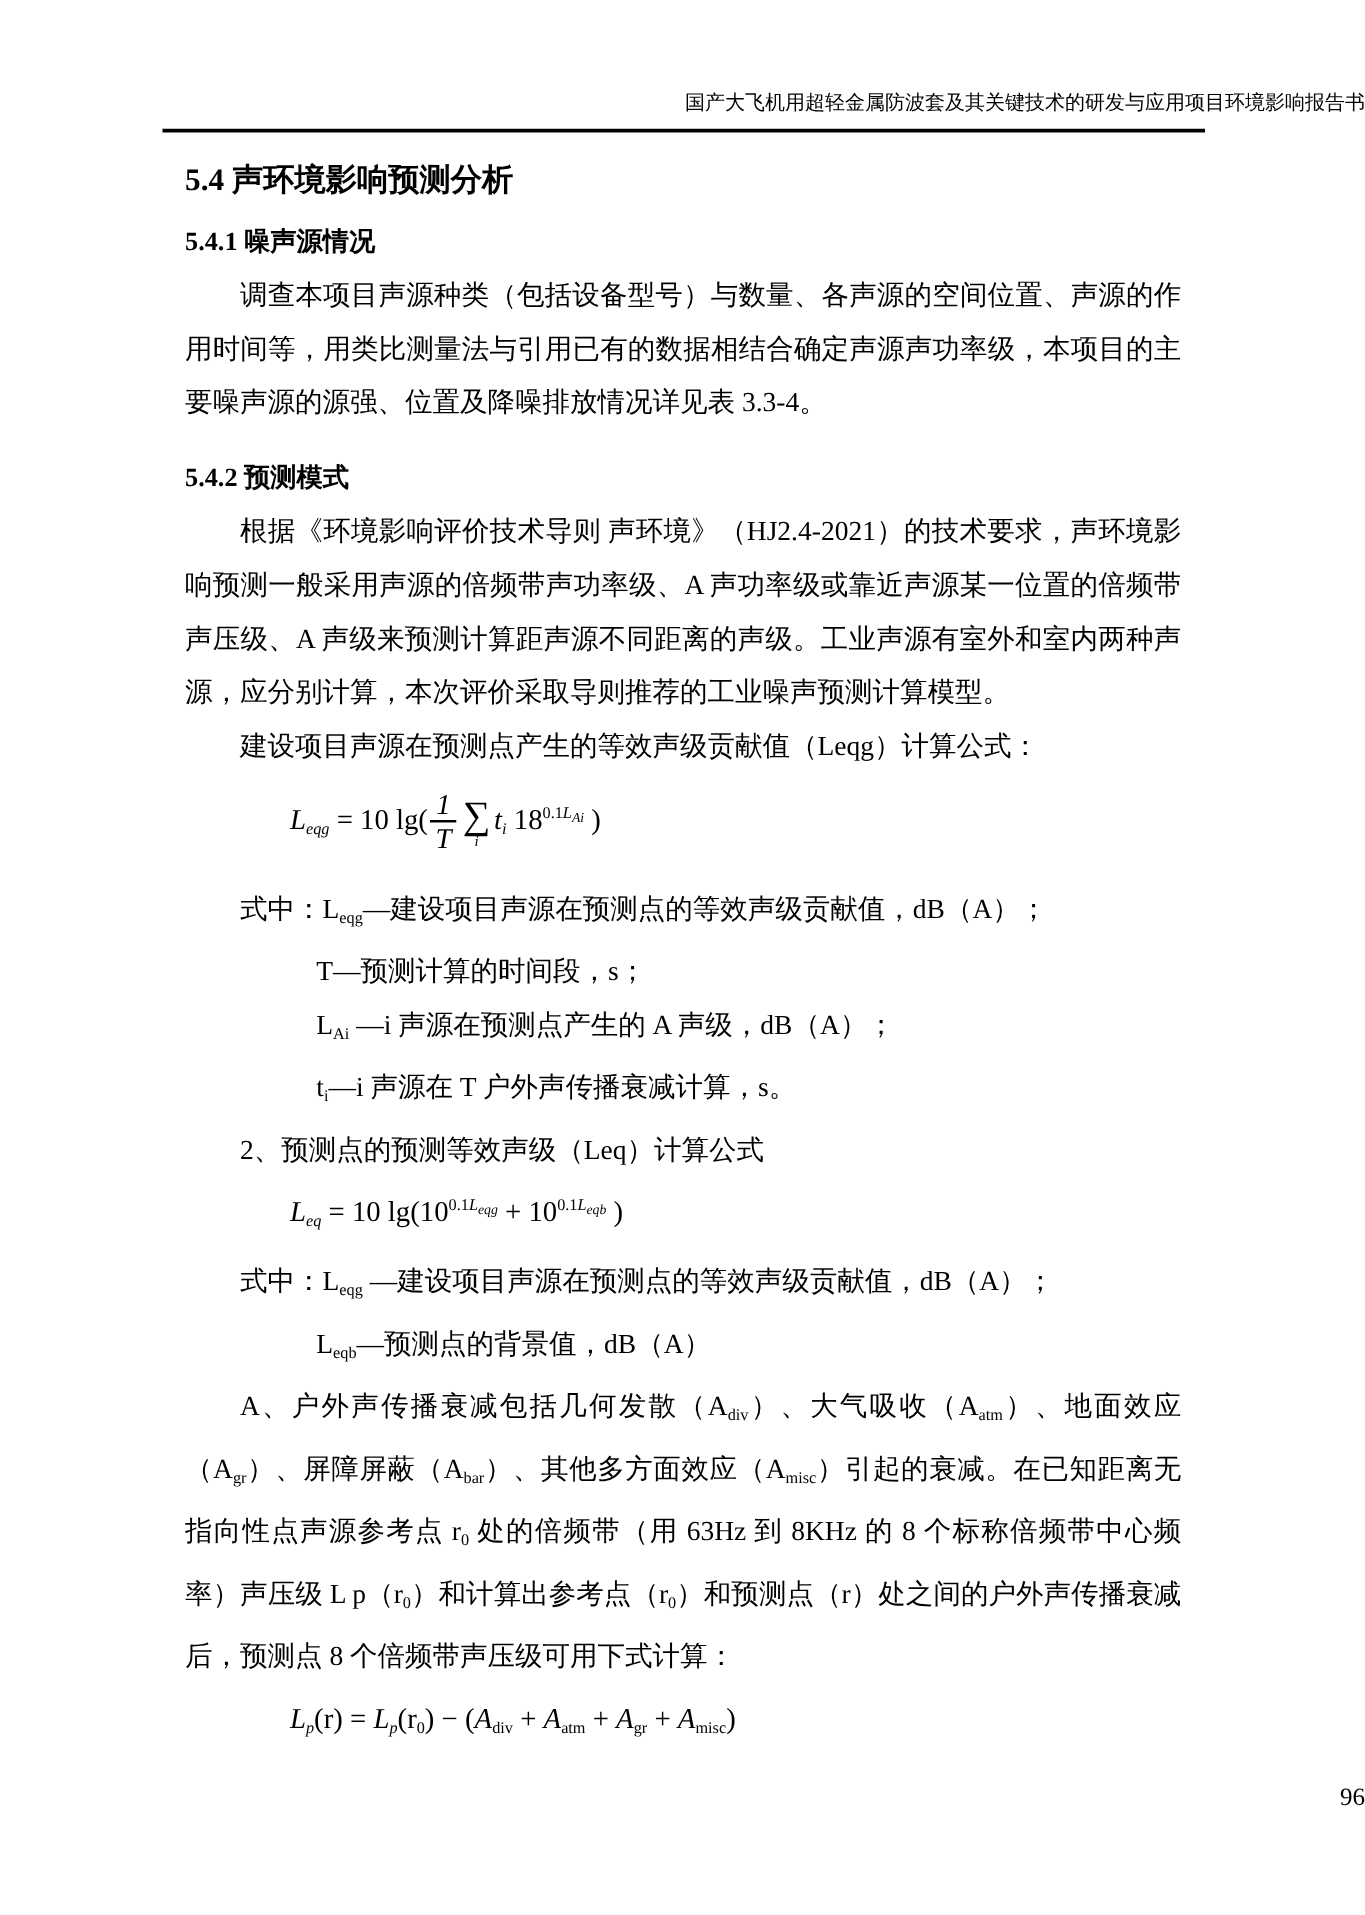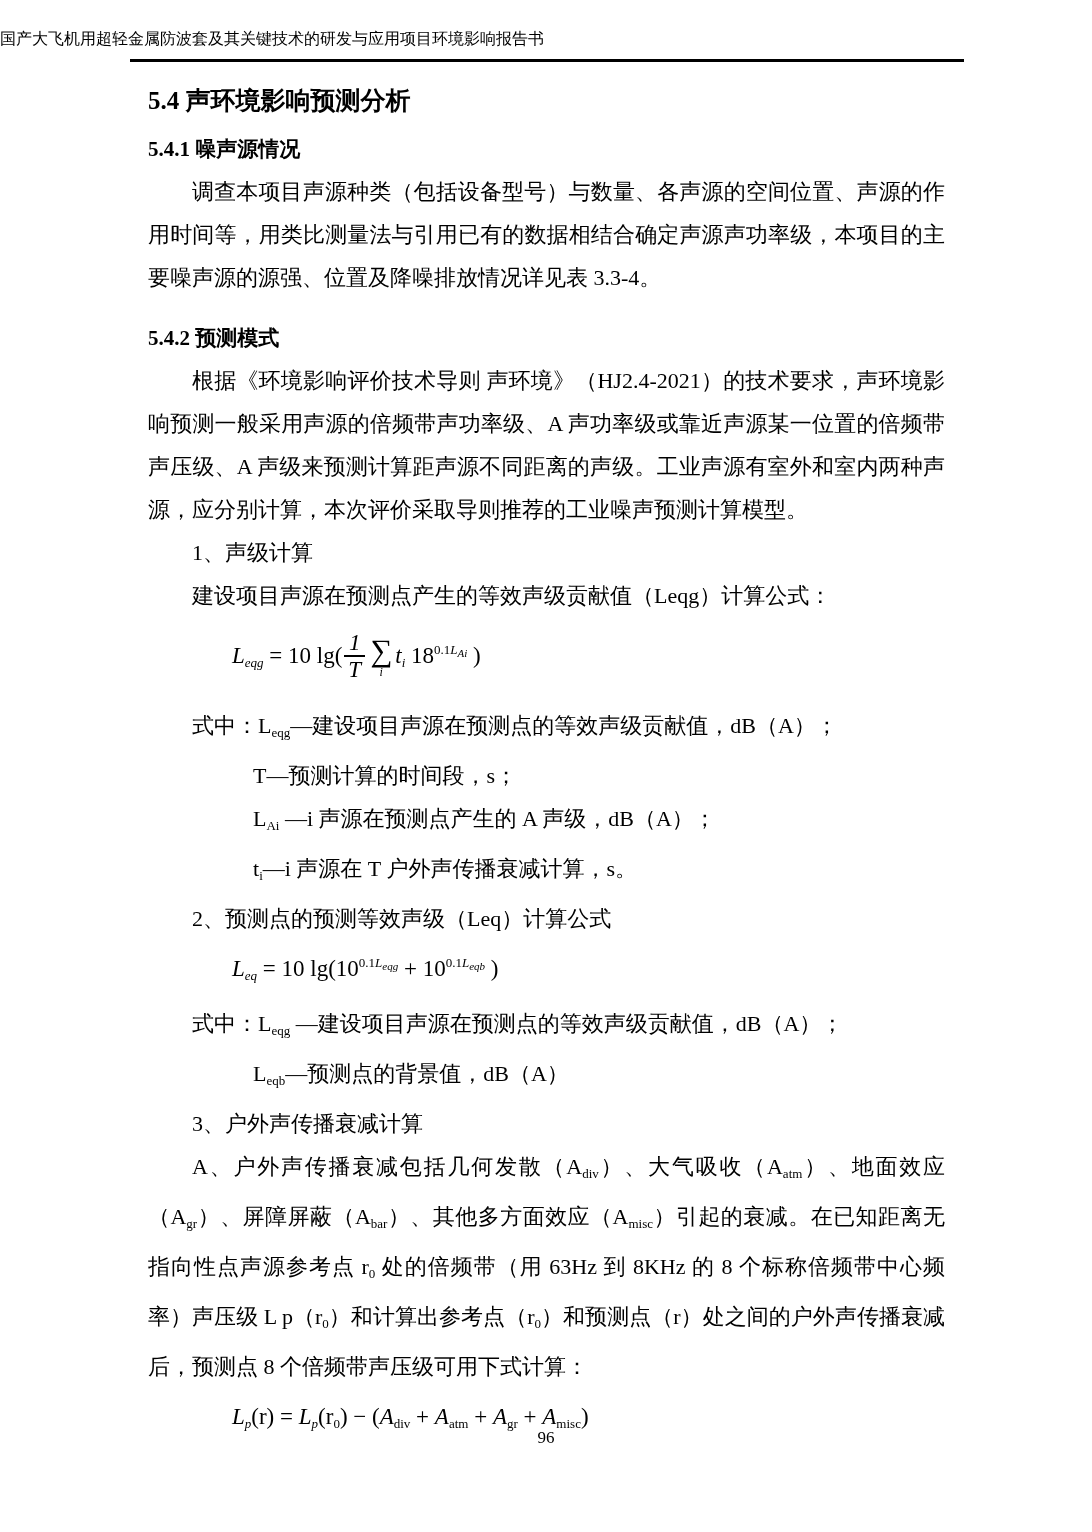--- a/index.html
+++ b/index.html
@@ -14,8 +14,8 @@
     overflow:hidden;
   }
   .running-header{
-    padding-top:28px;
-    text-align:left;
+    padding-top:72px;
+    text-align:right;
     font-size:16px;
     line-height:22px;
   }

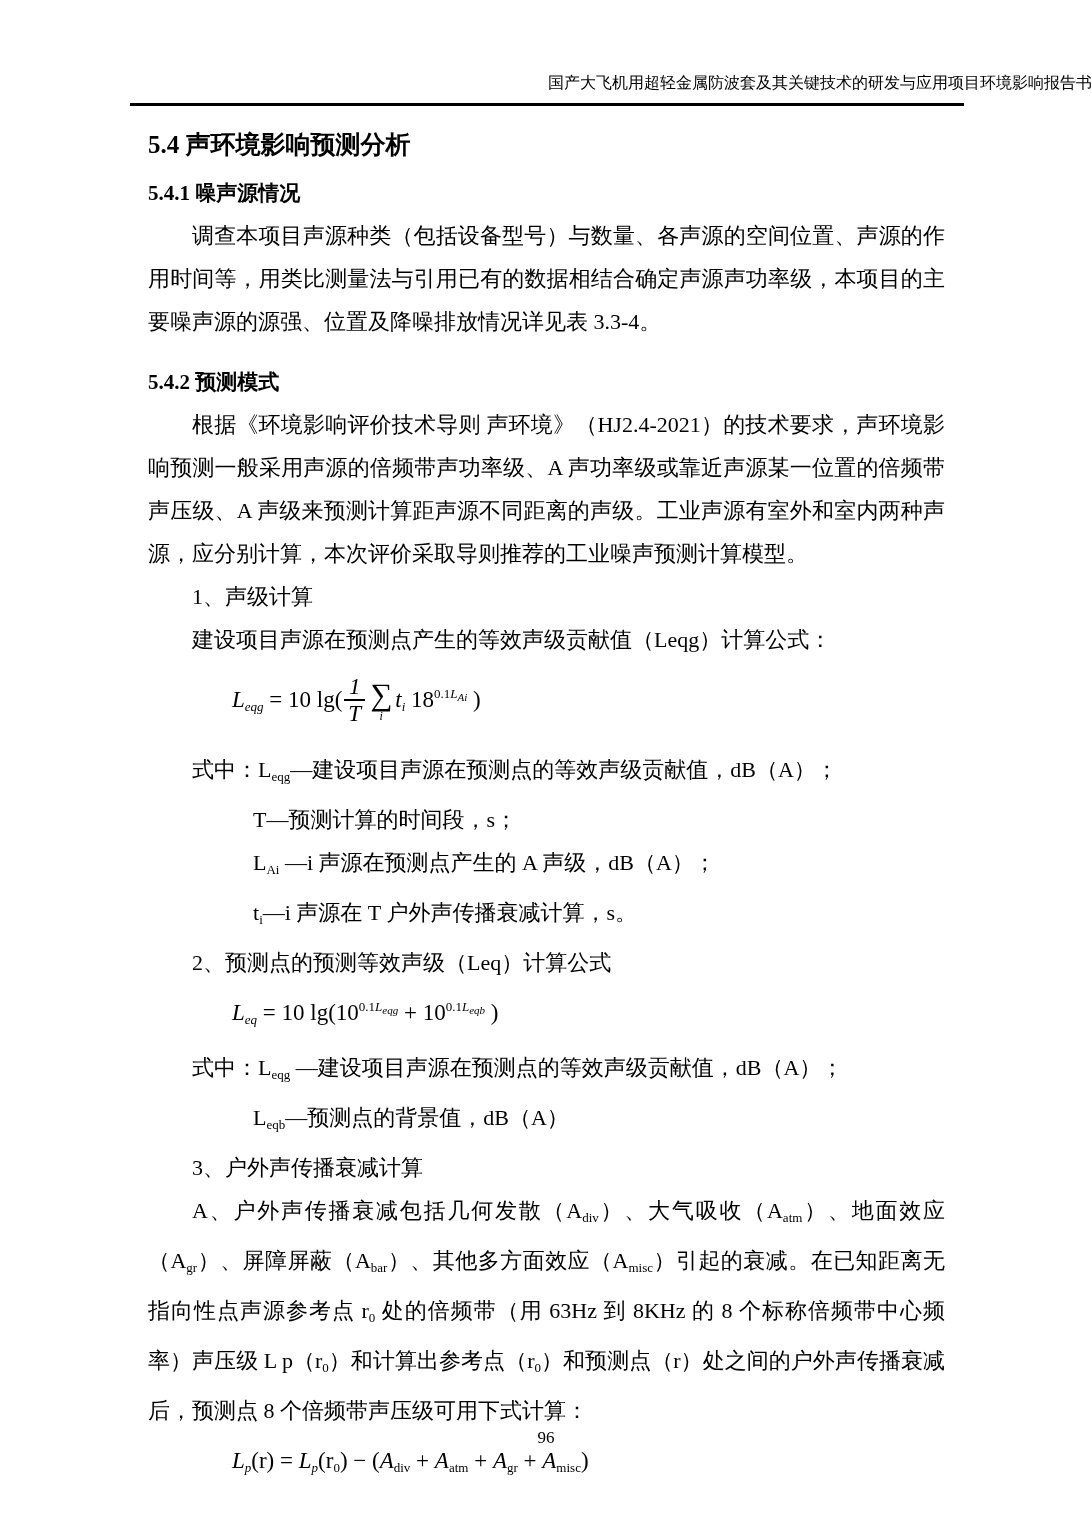--- a/index.html
+++ b/index.html
@@ -108,7 +108,6 @@
     <h2 class="subsec gap">5.4.2 预测模式</h2>
     <p class="para">根据《环境影响评价技术导则 声环境》（HJ2.4-2021）的技术要求，声环境影响预测一般采用声源的倍频带声功率级、A 声功率级或靠近声源某一位置的倍频带声压级、A 声级来预测计算距声源不同距离的声级。工业声源有室外和室内两种声源，应分别计算，本次评价采取导则推荐的工业噪声预测计算模型。</p>
 
-    <p class="line-indent">1、声级计算</p>
     <p class="line-indent">建设项目声源在预测点产生的等效声级贡献值（Leqg）计算公式：</p>
 
     <div class="formula formula-tall"><span class="tk-i">L</span><span class="tk-subi">eqg</span><span class="tk-n"> = 10 lg(</span><span class="frac">

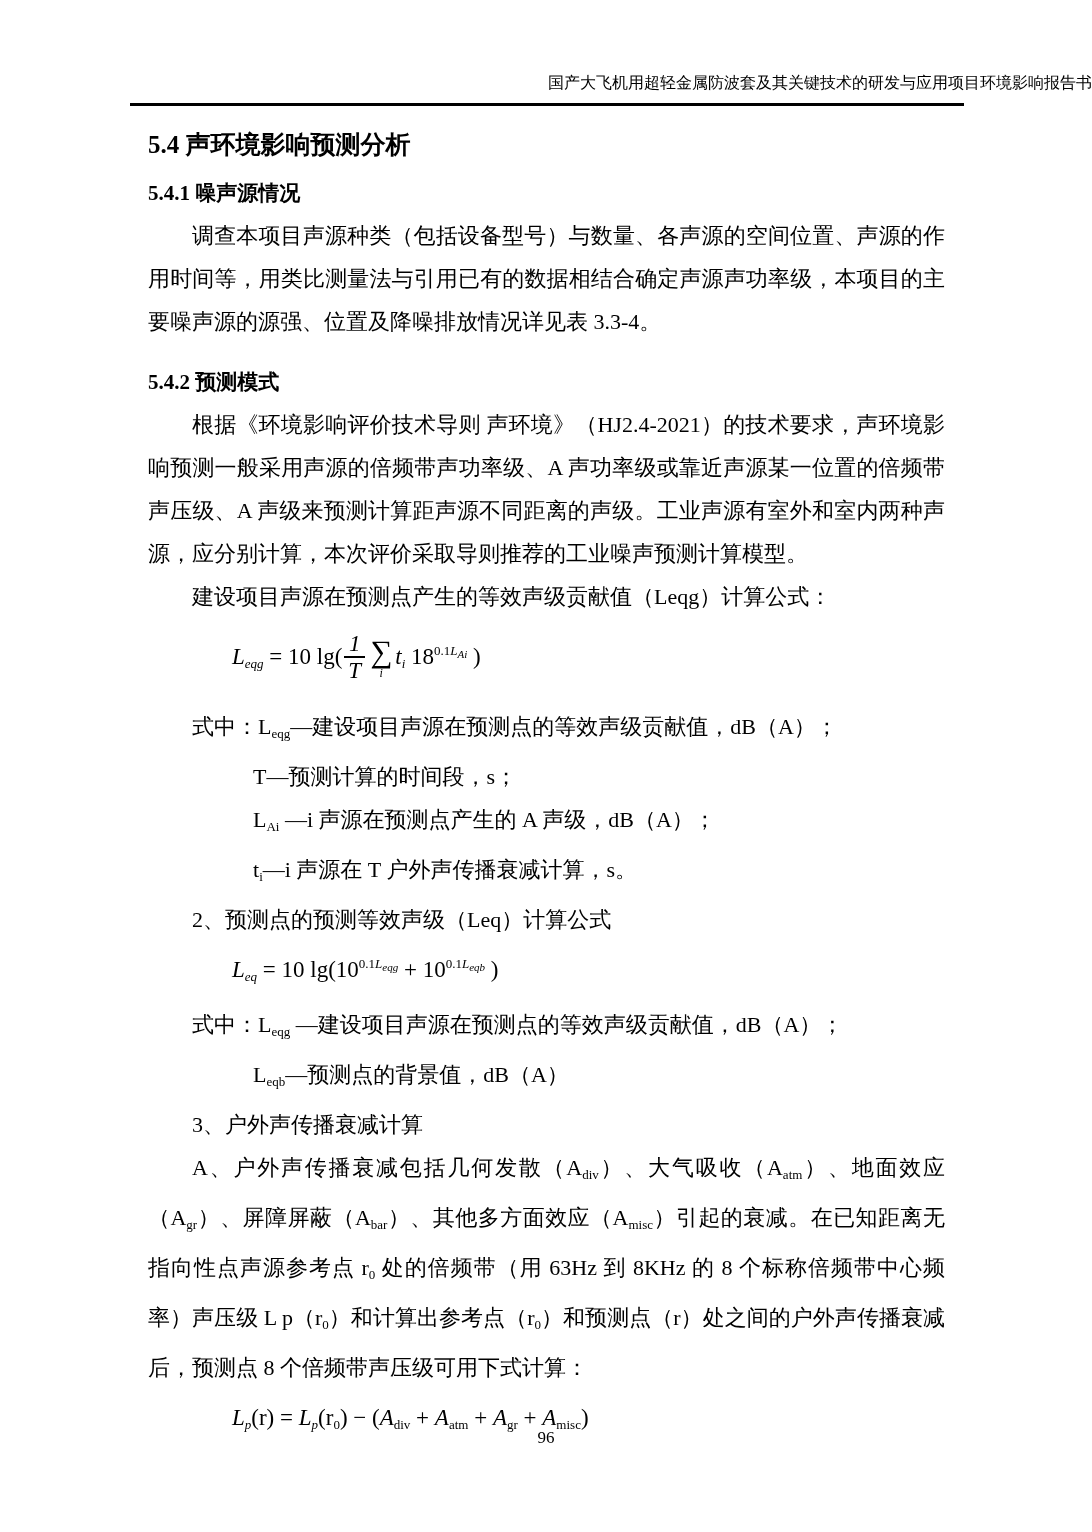--- a/index.html
+++ b/index.html
@@ -134,7 +134,6 @@
       <p class="where-rest"><span class="tk-n">L</span><span class="tk-sub">eqb</span><span class="tk-n">—预测点的背景值，dB（A）</span></p>
     </div>
 
-    <p class="line-indent">3、户外声传播衰减计算</p>
 
     <p class="para" style="margin-top:0"><span class="tk-n">A、户外声传播衰减包括几何发散（A</span><span class="tk-sub">div</span><span class="tk-n">）、大气吸收（A</span><span class="tk-sub">atm</span><span class="tk-n">）、地面效应（A</span><span class="tk-sub">gr</span><span class="tk-n">）、屏障屏蔽（A</span><span class="tk-sub">bar</span><span class="tk-n">）、其他多方面效应（A</span><span class="tk-sub">misc</span><span class="tk-n">）引起的衰减。在已知距离无指向性点声源参考点 r</span><span class="tk-sub">0</span><span class="tk-n"> 处的倍频带（用 63Hz 到 8KHz 的 8 个标称倍频带中心频率）声压级 L p（r</span><span class="tk-sub">0</span><span class="tk-n">）和计算出参考点（r</span><span class="tk-sub">0</span><span class="tk-n">）和预测点（r）处之间的户外声传播衰减后，预测点 8 个倍频带声压级可用下式计算：</span></p>
 

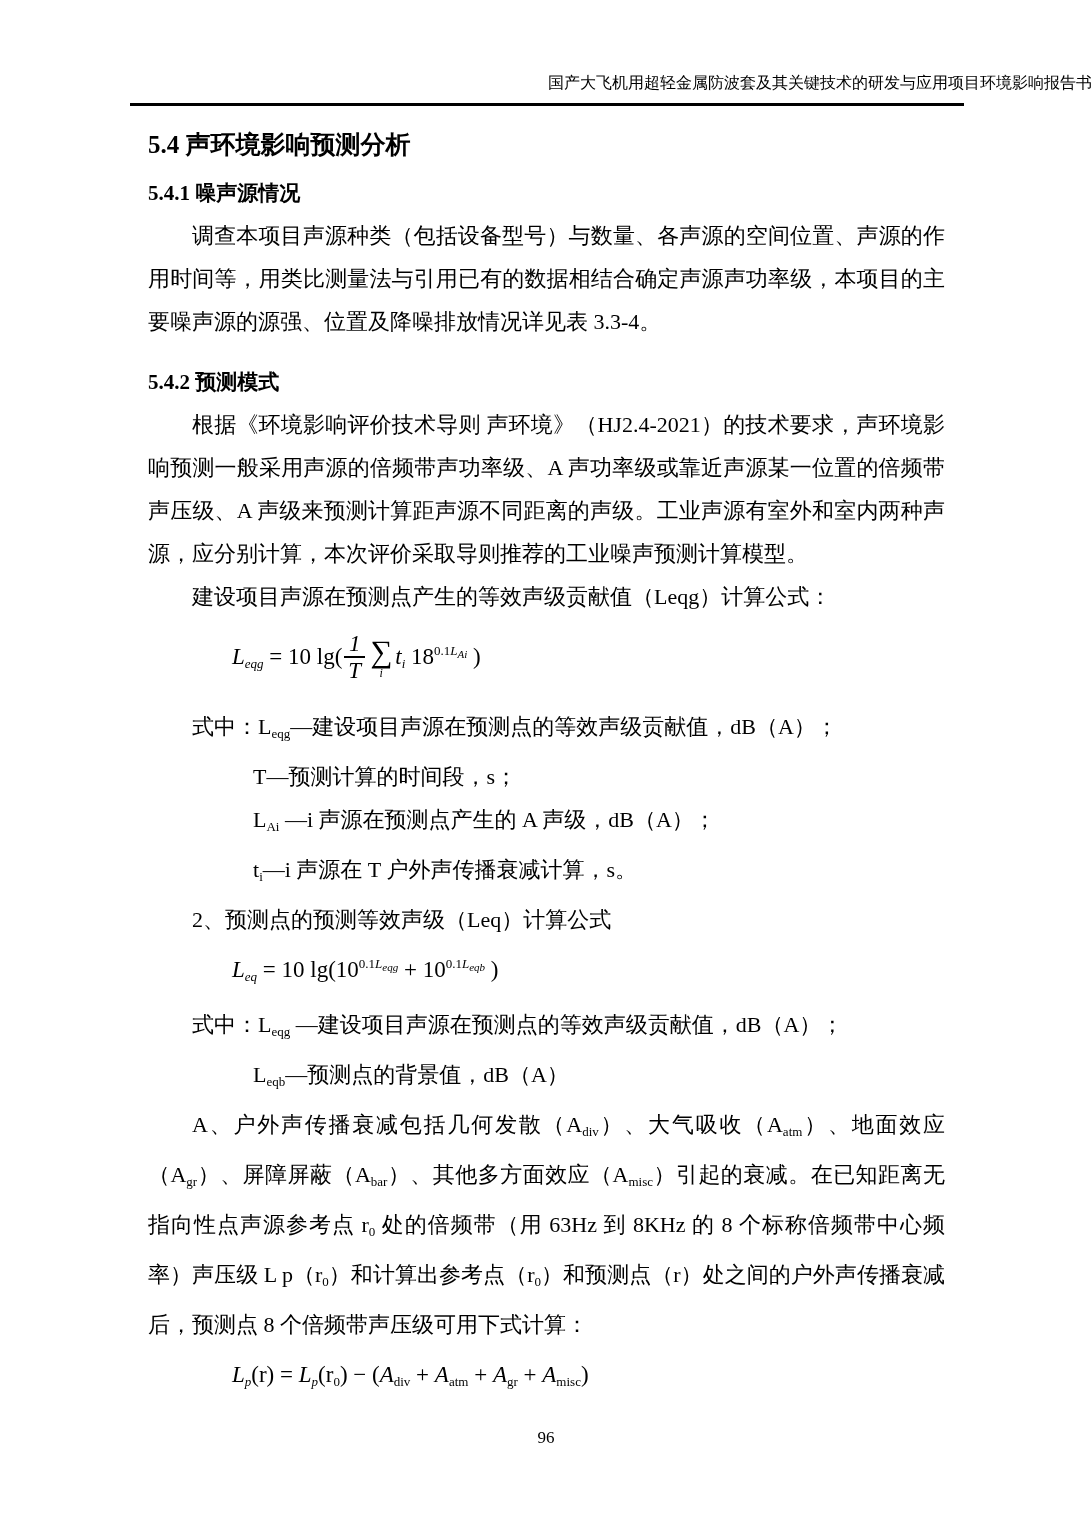--- a/index.html
+++ b/index.html
@@ -85,8 +85,8 @@
     position:absolute;
     top:1424px;left:0;
     width:100%;
-    text-align:center;
-    font-size:17px;
+    text-align:right;
+    font-size:20px;
     line-height:28px;
   }
 </style>

